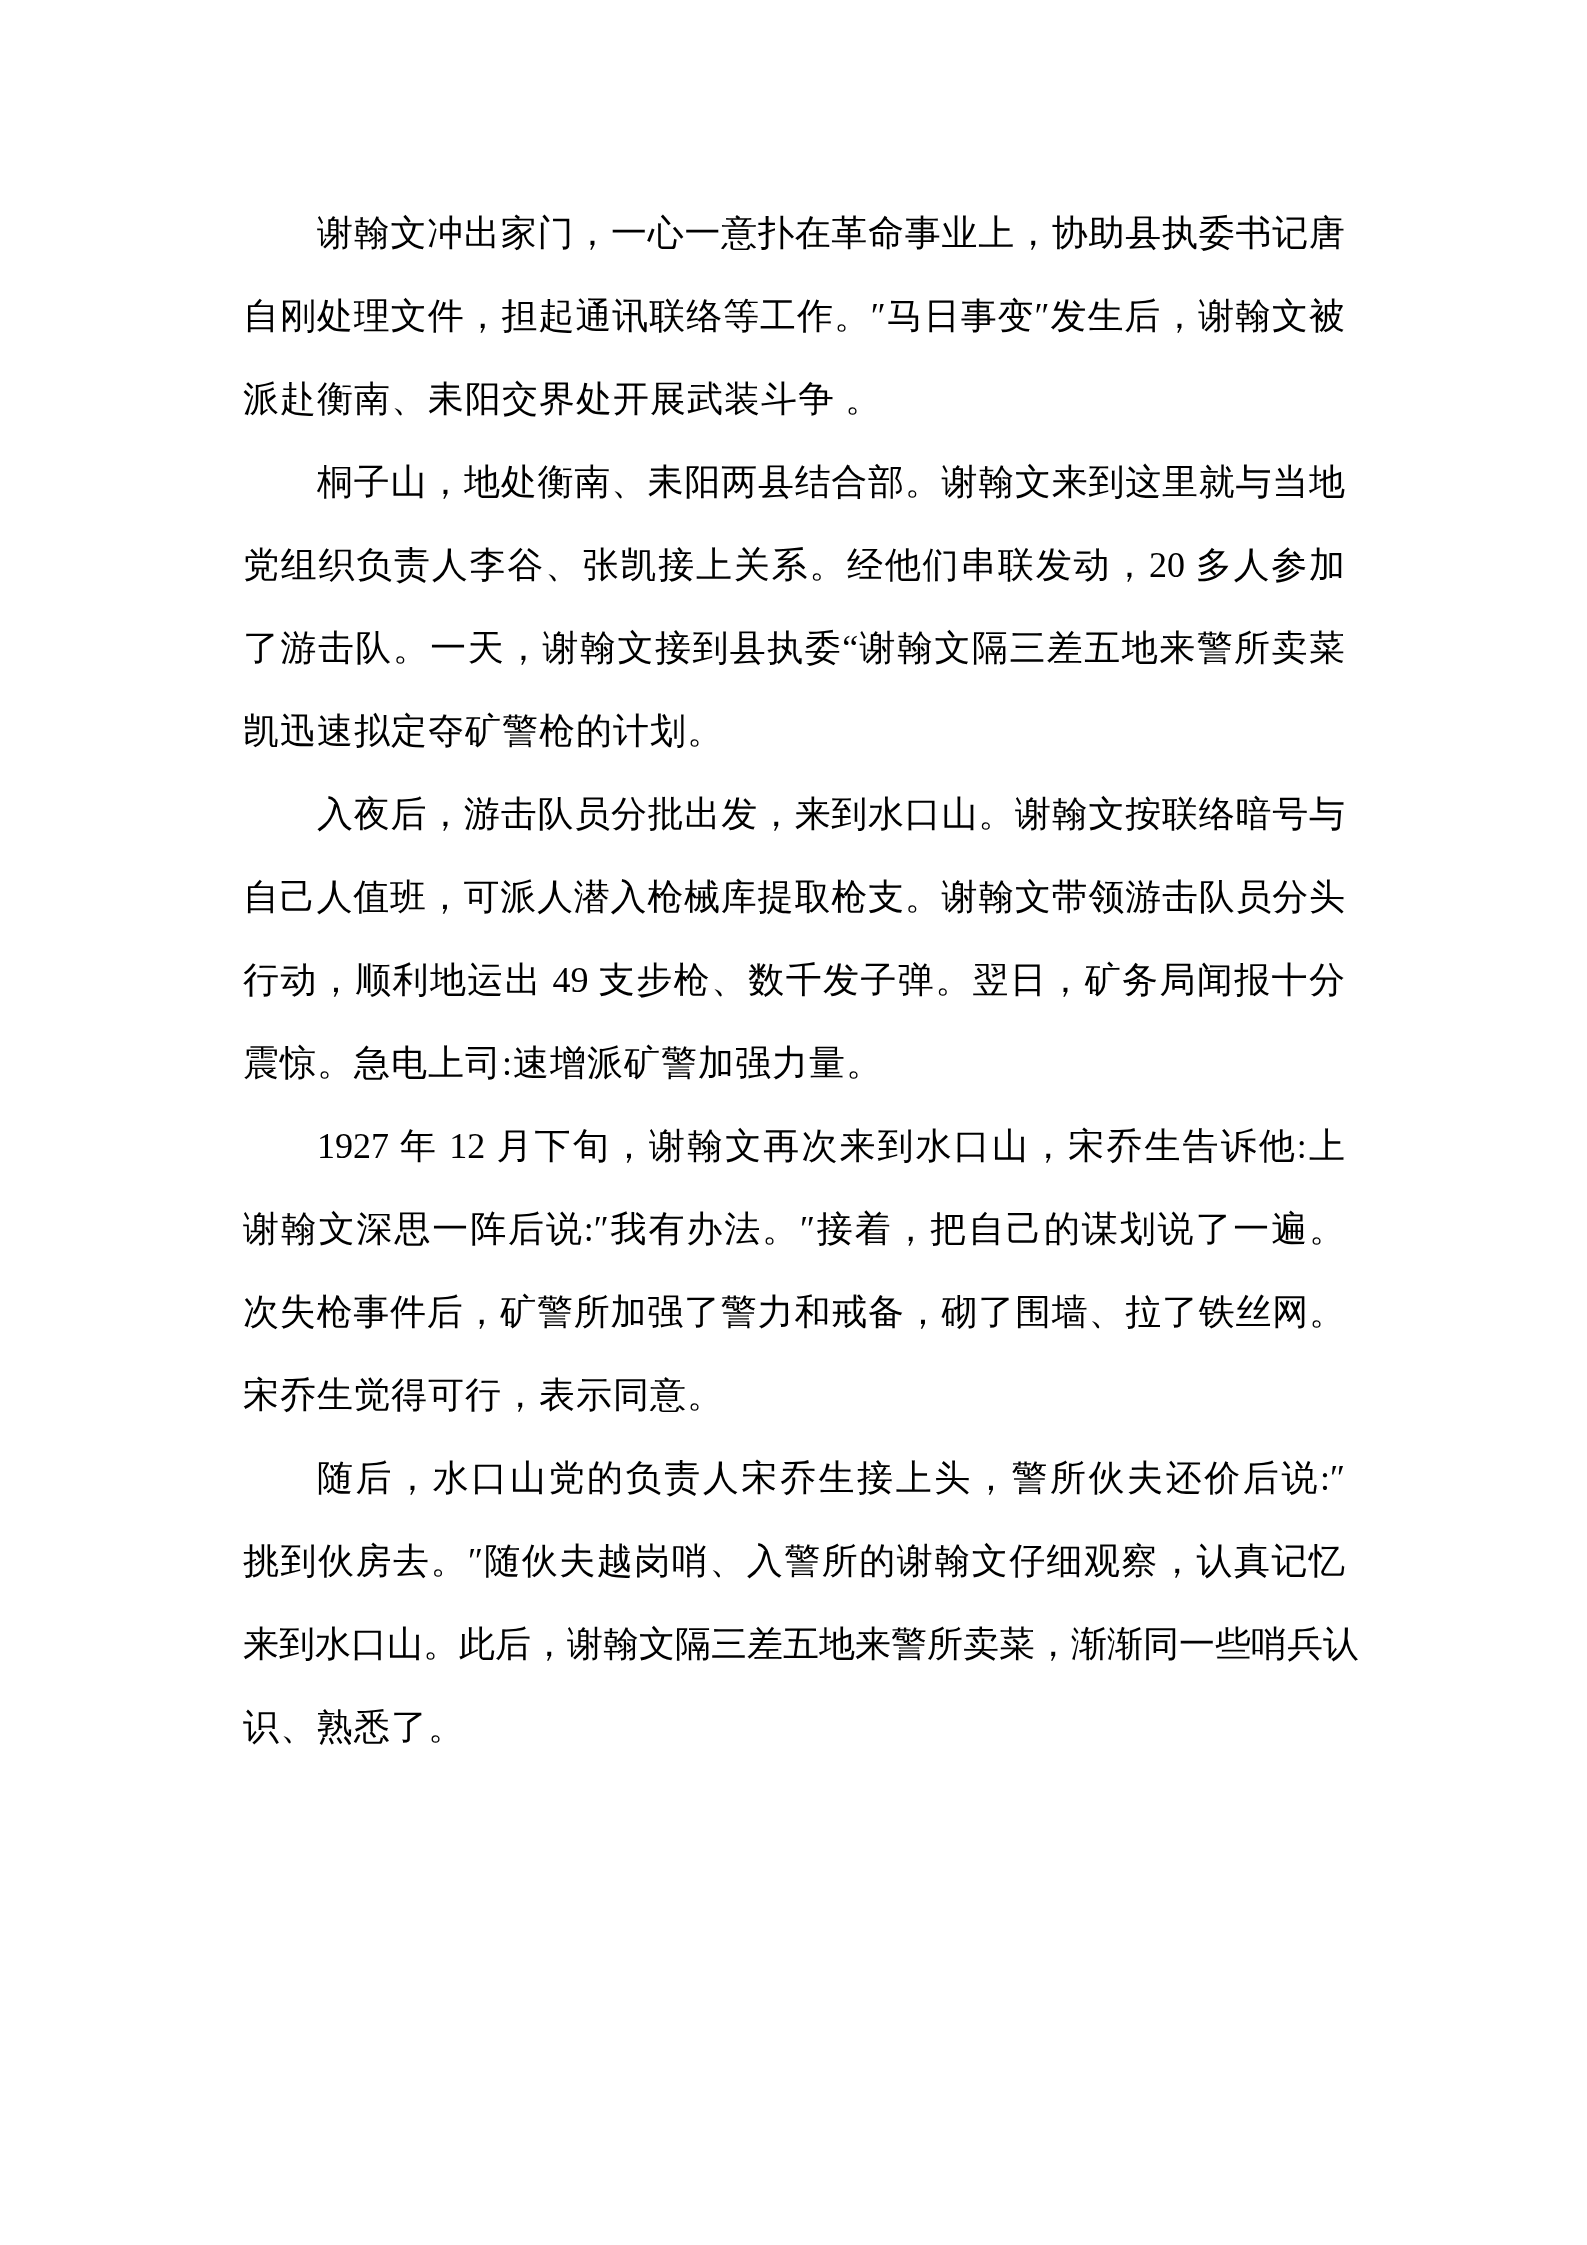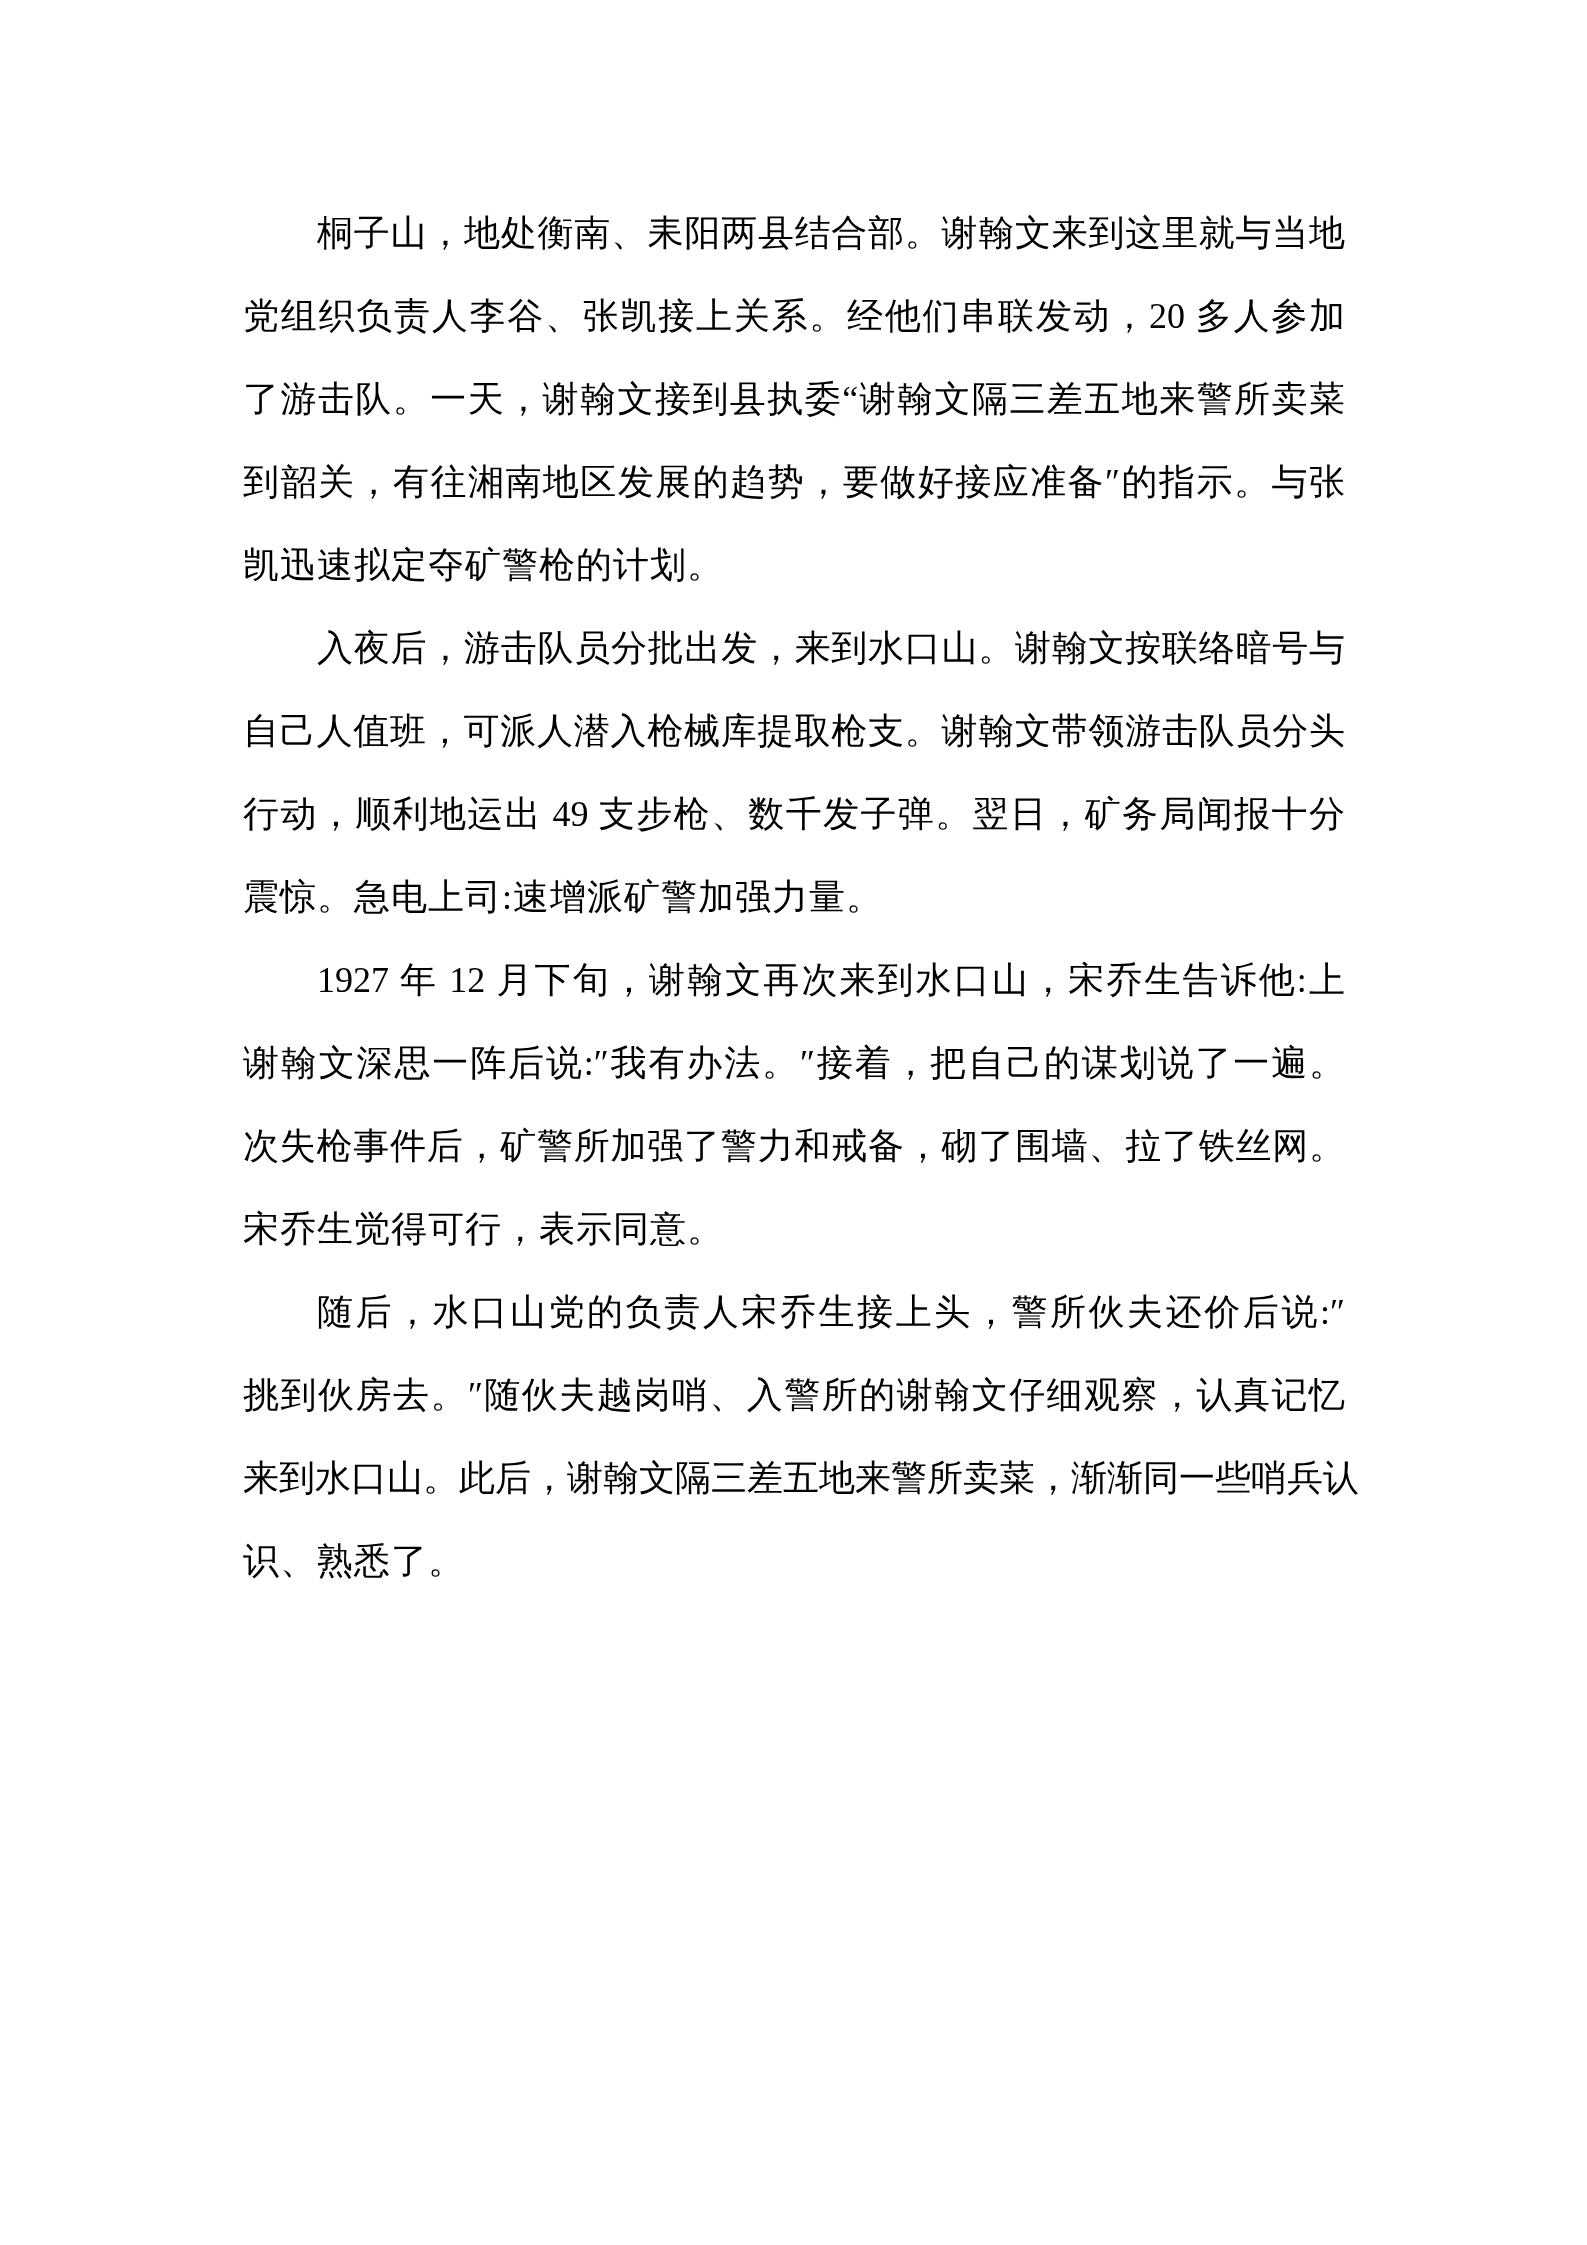--- a/index.html
+++ b/index.html
@@ -51,6 +51,11 @@
 <div class="page">
   <div class="content">
 
+    <div class="para">
+      <div class="line first">谢翰文冲出家门，一心一意扑在革命事业上，协助县执委书记唐</div>
+      <div class="line">自刚处理文件，担起通讯联络等工作。″马日事变″发生后，谢翰文被</div>
+      <div class="line last">派赴衡南、耒阳交界处开展武装斗争 。</div>
+    </div>
 
     <div class="para">
       <div class="line first">桐子山，地处衡南、耒阳两县结合部。谢翰文来到这里就与当地</div>

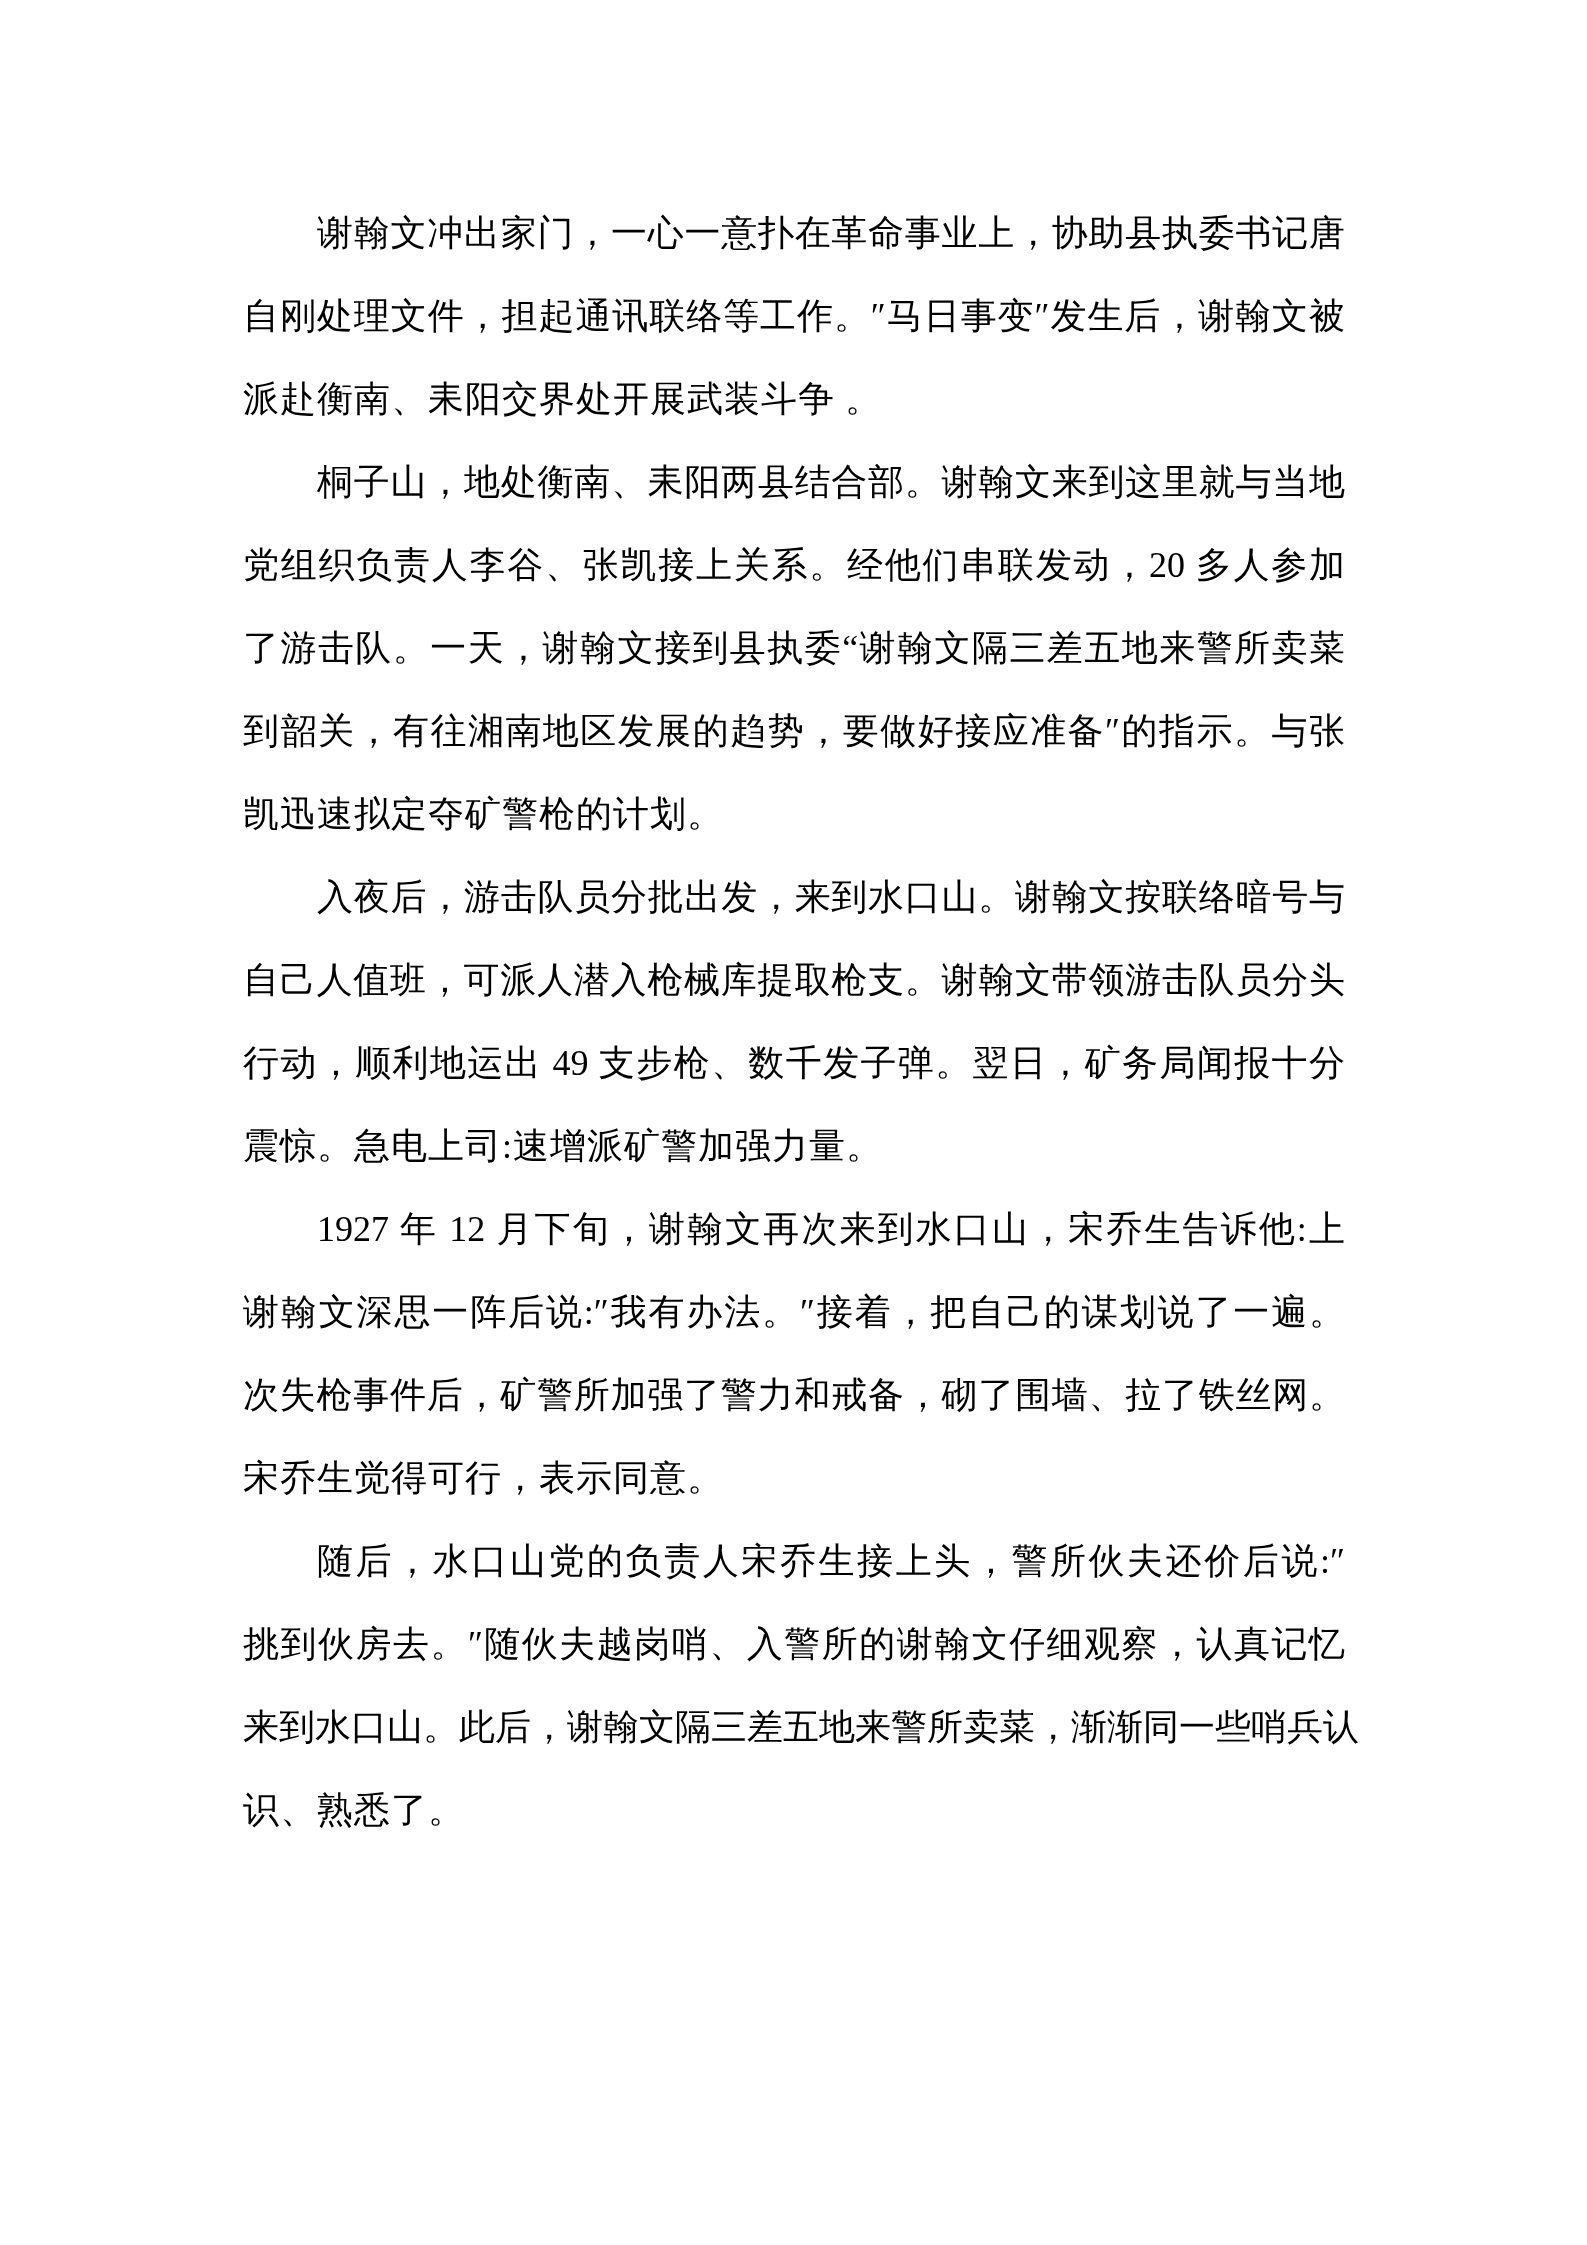--- a/index.html
+++ b/index.html
@@ -61,7 +61,6 @@
       <div class="line first">桐子山，地处衡南、耒阳两县结合部。谢翰文来到这里就与当地</div>
       <div class="line">党组织负责人李谷、张凯接上关系。经他们串联发动，20 多人参加</div>
       <div class="line">了游击队。一天，谢翰文接到县执委“谢翰文隔三差五地来警所卖菜</div>
-      <div class="line">到韶关，有往湘南地区发展的趋势，要做好接应准备″的指示。与张</div>
       <div class="line last">凯迅速拟定夺矿警枪的计划。</div>
     </div>
 

